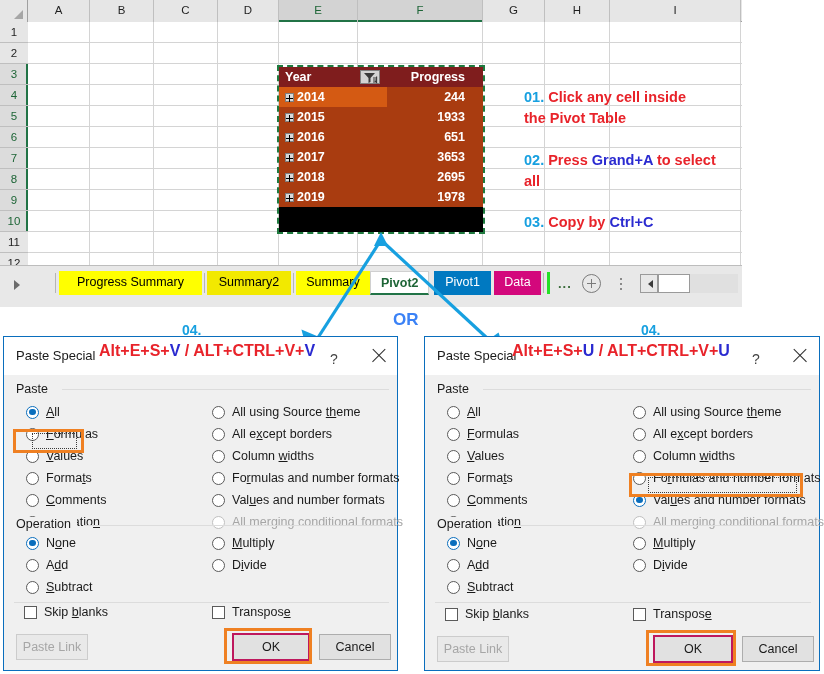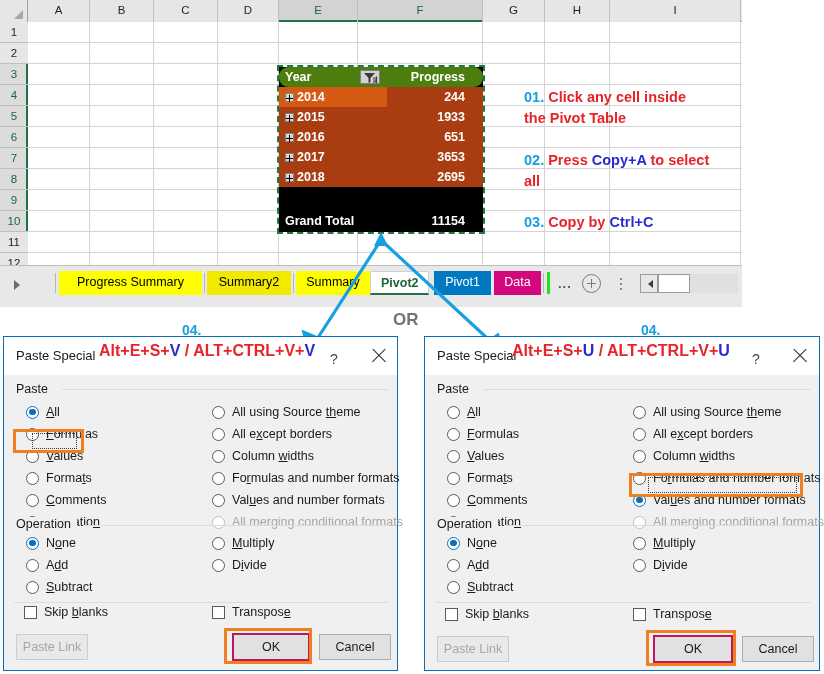--- a/index.html
+++ b/index.html
@@ -39,7 +39,7 @@
   #pivot { position:absolute; left:279px; top:67px; width:204px; height:165px;
      background:#000; outline:2px dashed #1f7a3f; }
   .pt-row { position:absolute; left:0; width:204px; height:20px; display:flex; }
-  .pt-head { background:#4d7c0f;border-radius:9px; }
+  .pt-head { background:#7f1d1d; }
   .pt-body { background:#a93c10; }
   .pt-total { background:#000; }
   .pt-c1 { width:108px; position:relative; display:flex; align-items:center;

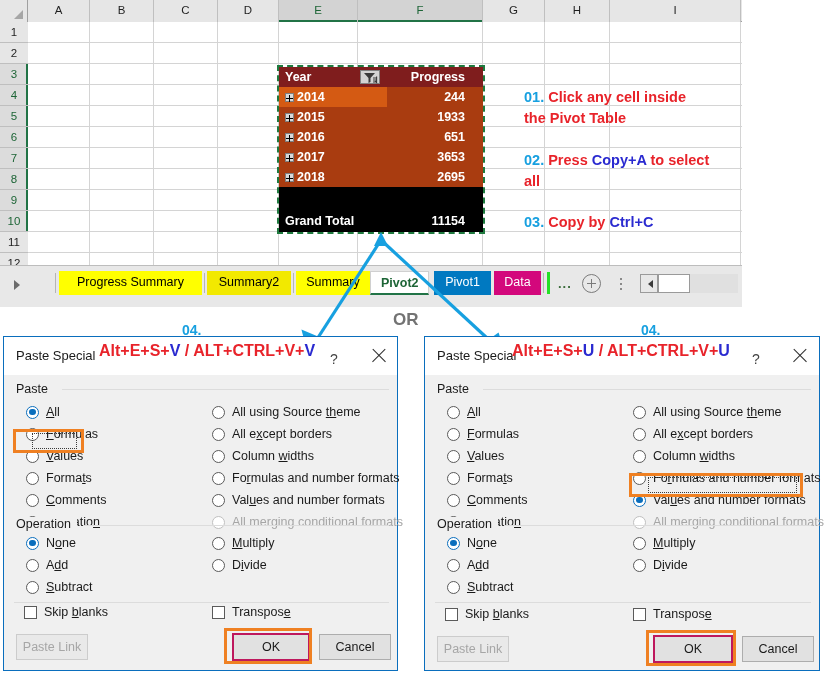--- a/index.html
+++ b/index.html
@@ -258,7 +258,7 @@
     <div class="note" style="left:524px;top:110px;">the Pivot Table</div>
 
     <div class="note" style="left:524px;top:152px;">
-      <span class="num">02</span><span class="num">.</span><span> Press </span><span class="key">Copy+A</span><span> to select</span>
+      <span class="num">02</span><span class="num">.</span><span> Press </span><span class="key">Grand+A</span><span> to select</span>
     </div>
     <div class="note" style="left:524px;top:173px;">all</div>
 

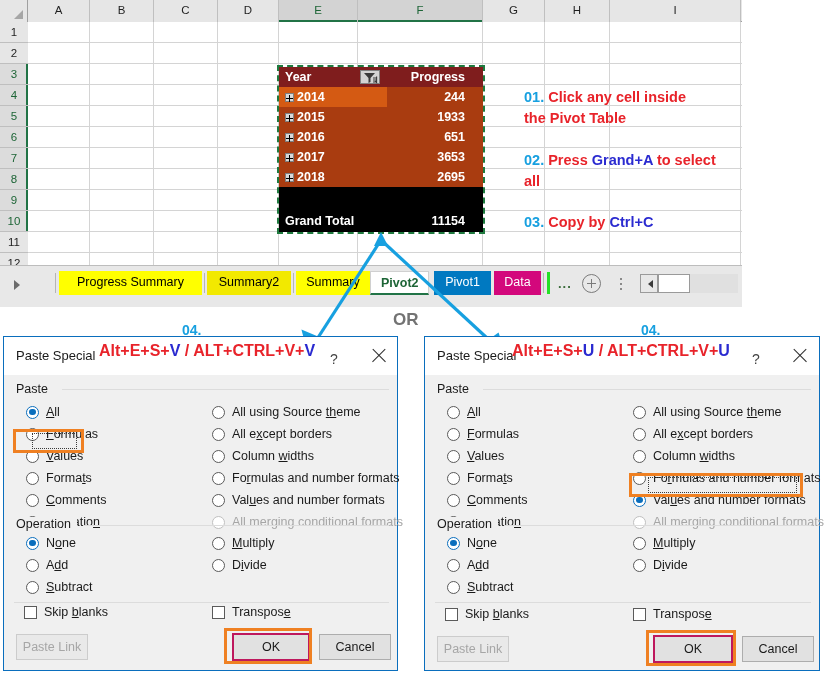--- a/index.html
+++ b/index.html
@@ -245,6 +245,13 @@
           </div>
         <div class="pt-c2">2695</div>
       </div>
+      <div class="pt-row pt-body" style="top:120px;">
+        <div class="pt-c1">
+            <span class="expand"></span>
+            <span>2019</span>
+          </div>
+        <div class="pt-c2">1978</div>
+      </div>
 
       <div class="pt-row pt-total" style="top:142px;height:23px;">
         <div class="pt-c1">Grand Total</div>

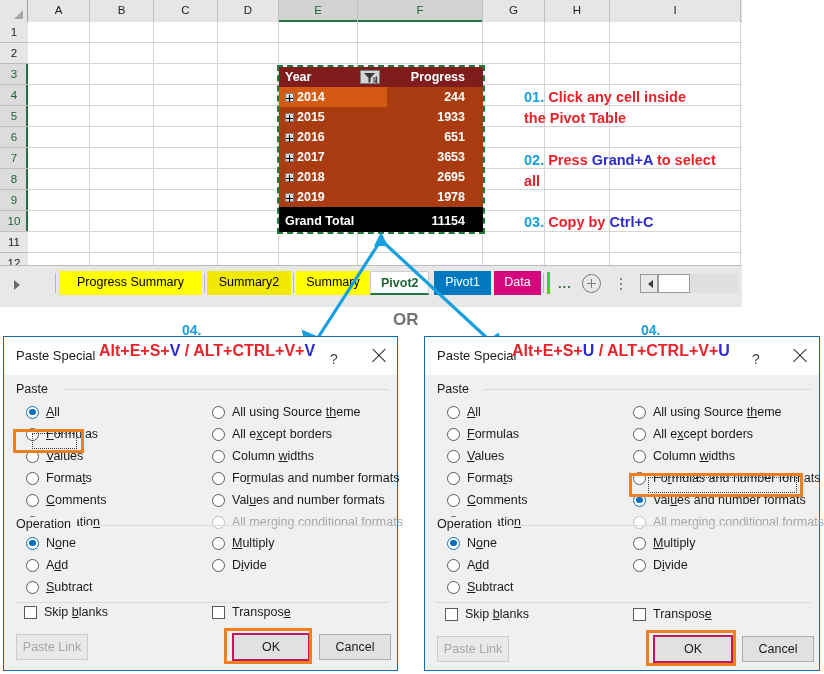--- a/index.html
+++ b/index.html
@@ -253,10 +253,6 @@
         <div class="pt-c2">1978</div>
       </div>
 
-      <div class="pt-row pt-total" style="top:142px;height:23px;">
-        <div class="pt-c1">Grand Total</div>
-        <div class="pt-c2">11154</div>
-      </div>
     </div>
 
     <div class="note" style="left:524px;top:89px;">

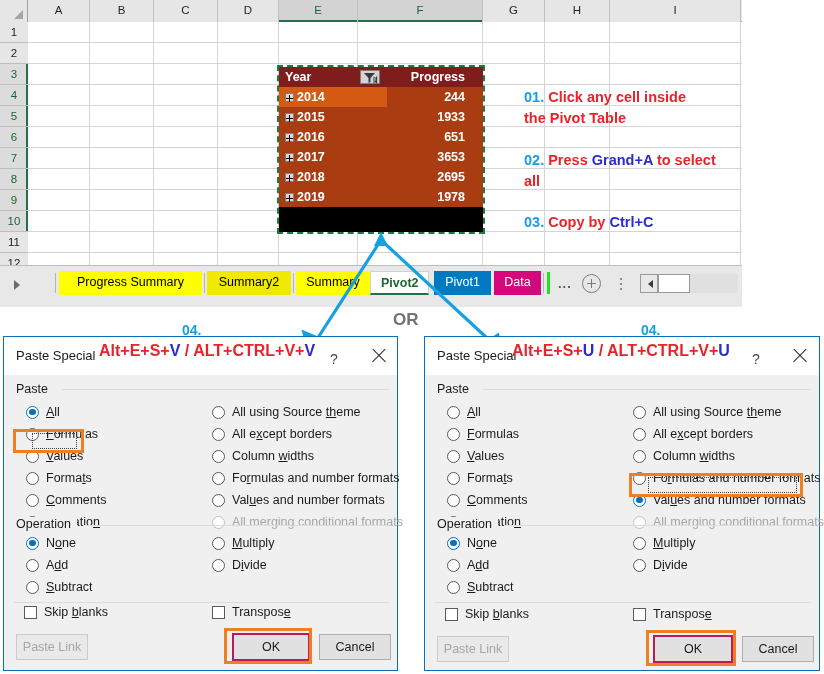--- a/index.html
+++ b/index.html
@@ -132,7 +132,7 @@
   .hl-orange { position:absolute; border:3px solid #ef8022; }
   .focus-dots { position:absolute; border:1px dotted #3a3a3a; }
 
-  .or-text { position:absolute; font-size:17px; font-weight:bold; color:#737373; }
+  .or-text { position:absolute; font-size:17px; font-weight:bold; color:#3b82f6; }
   .step04 { position:absolute; font-size:14px; font-weight:bold; color:#17a0e0; }
 
   svg.arrow { position:absolute; left:0; top:0; overflow:visible; pointer-events:none; }

